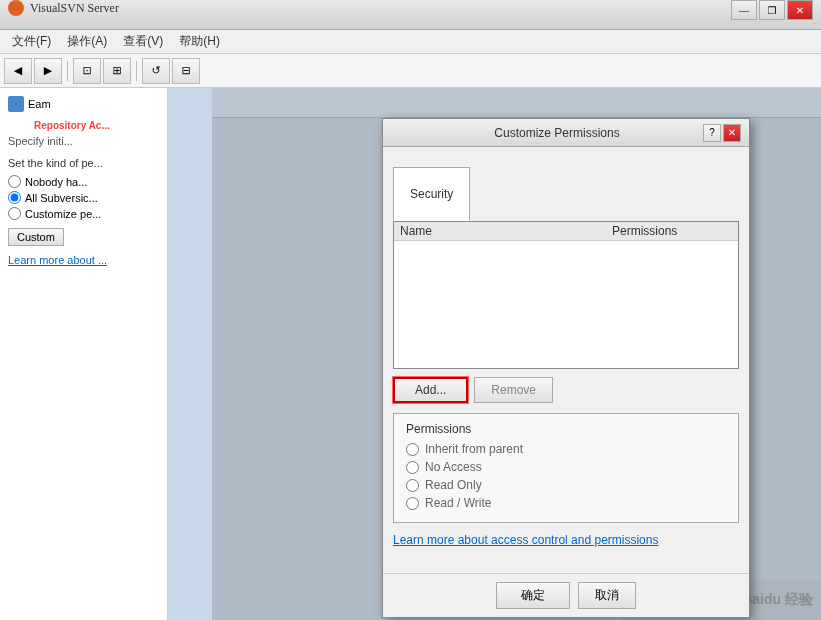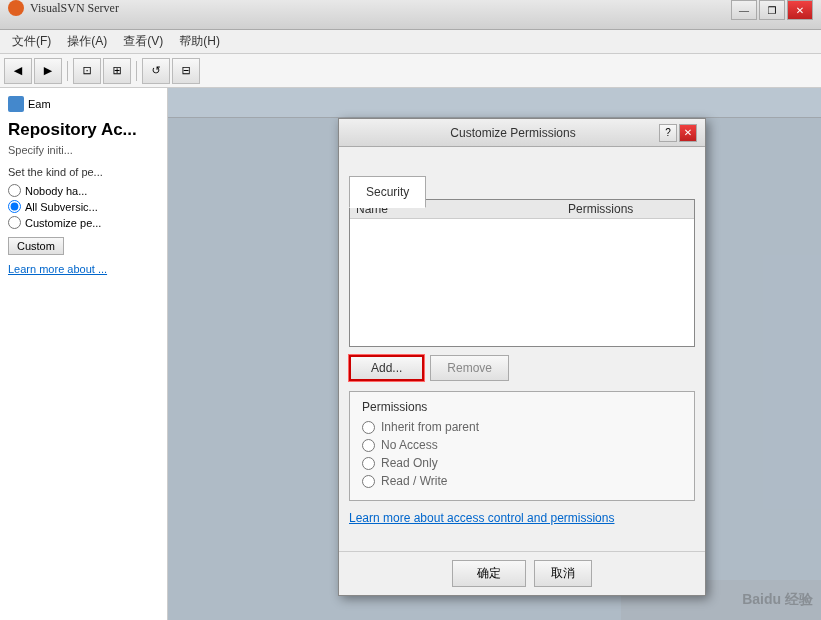--- a/index.html
+++ b/index.html
@@ -104,6 +104,7 @@
     .main-content {
       display: flex;
       height: calc(100% - 88px);
+      gap: 44px;
     }
 
     

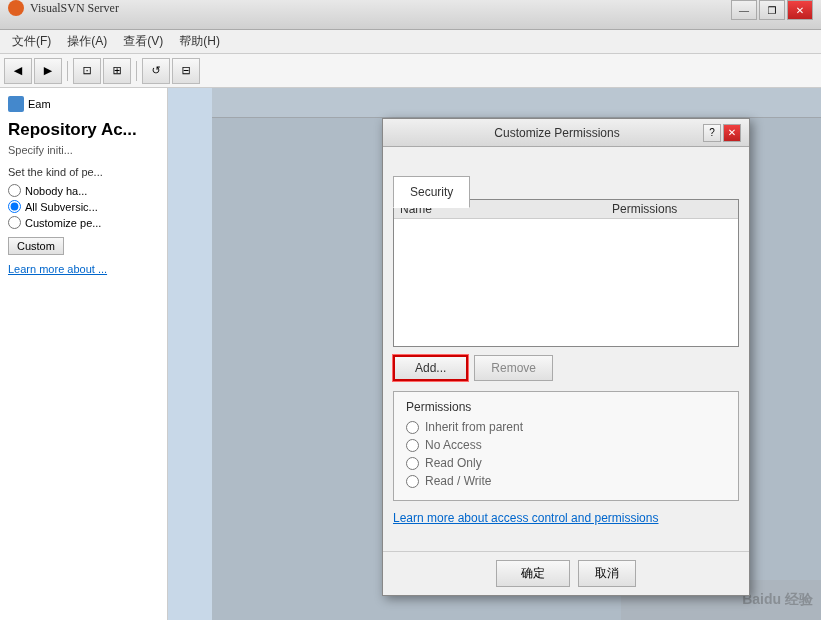--- a/index.html
+++ b/index.html
@@ -117,9 +117,10 @@
     }
     .sidebar-title {
       font-weight: bold;
-      color: #000000;
-      font-size: 17px;
+      color: #ef4444;
+      font-size: 10px;
       margin-bottom: 4px;
+      margin-left: 26px;
     }
     .sidebar-subtitle {
       font-size: 11px;

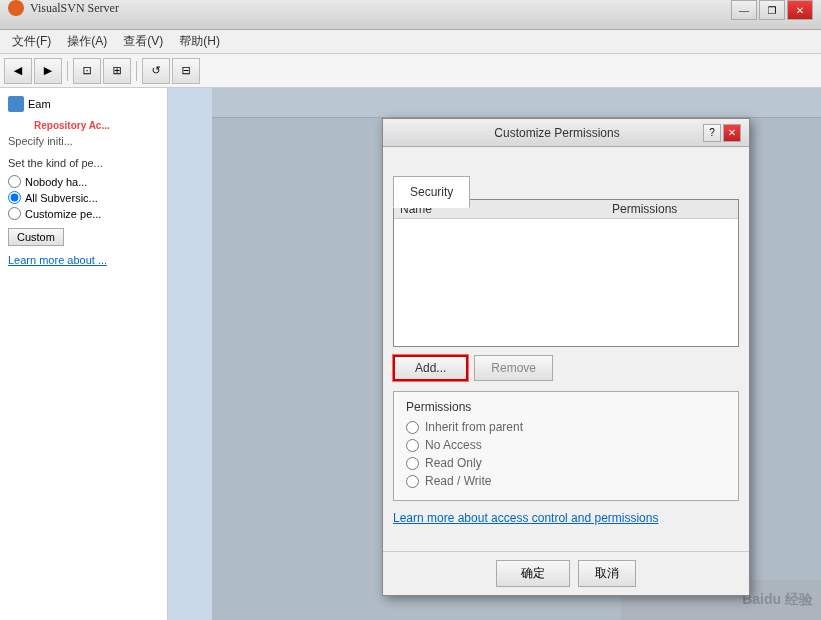--- a/index.html
+++ b/index.html
@@ -237,7 +237,7 @@
       margin-bottom: 10px;
     }
     .tab {
-      padding: 8px 16px;
+      padding: 19px 16px;
       border: 1px solid #aaa;
       background: linear-gradient(to bottom, #f8f8f8, #e0e0e0);
       cursor: pointer;
@@ -245,7 +245,7 @@
       color: #333;
       border-bottom: none;
       position: relative;
-      top: 19px;
+      top: 10px;
     }
     .tab.active {
       background: white;

